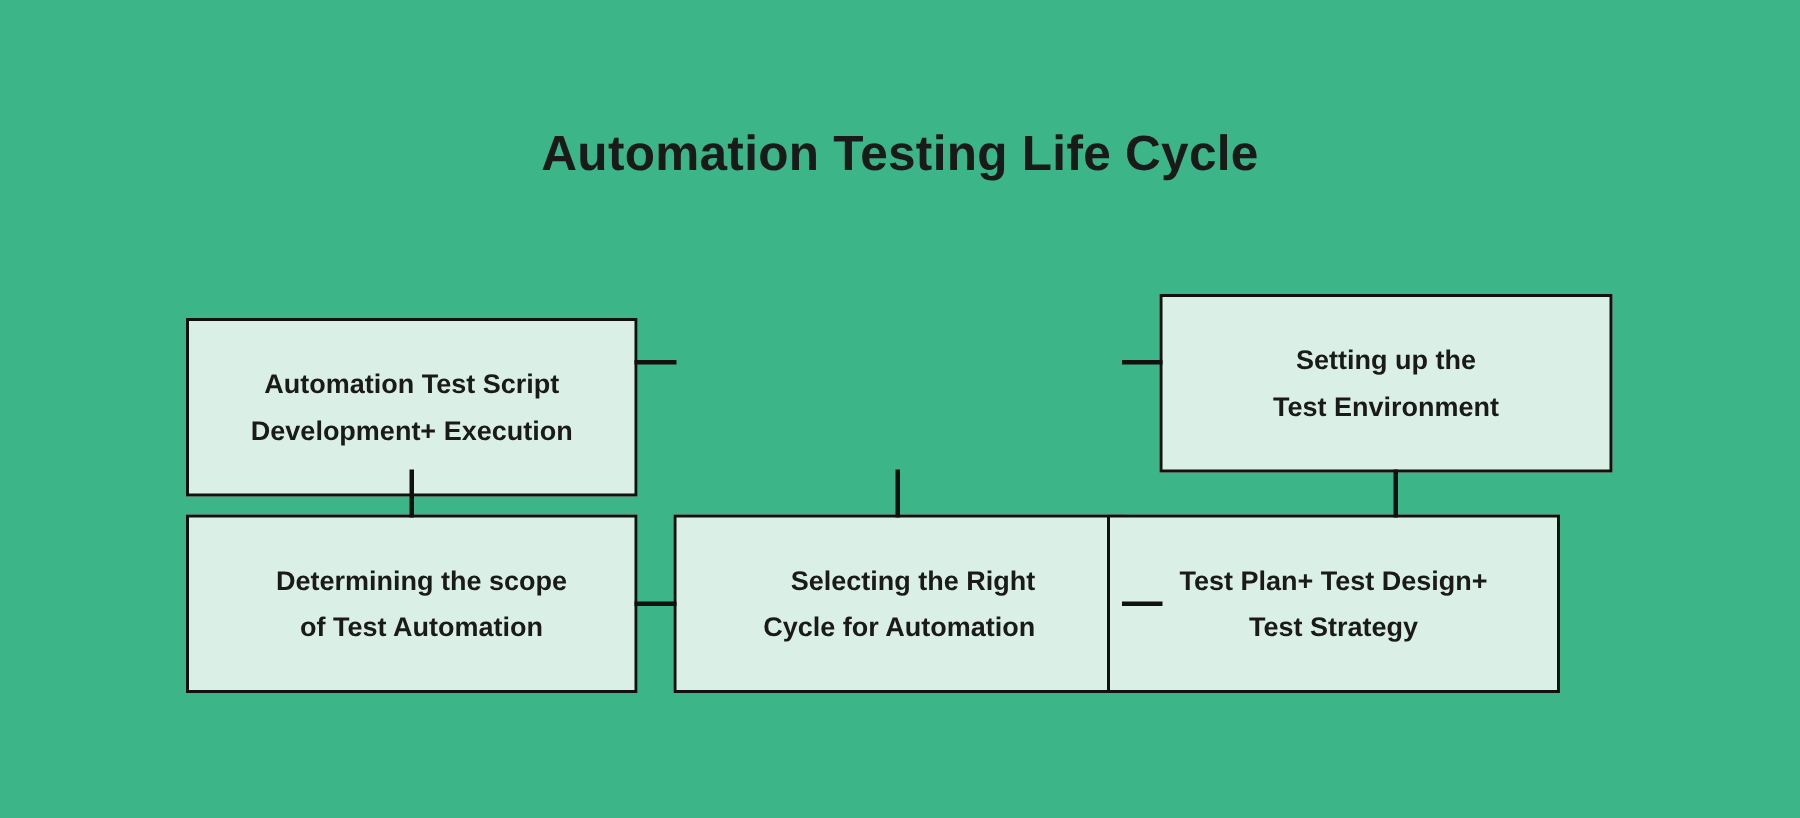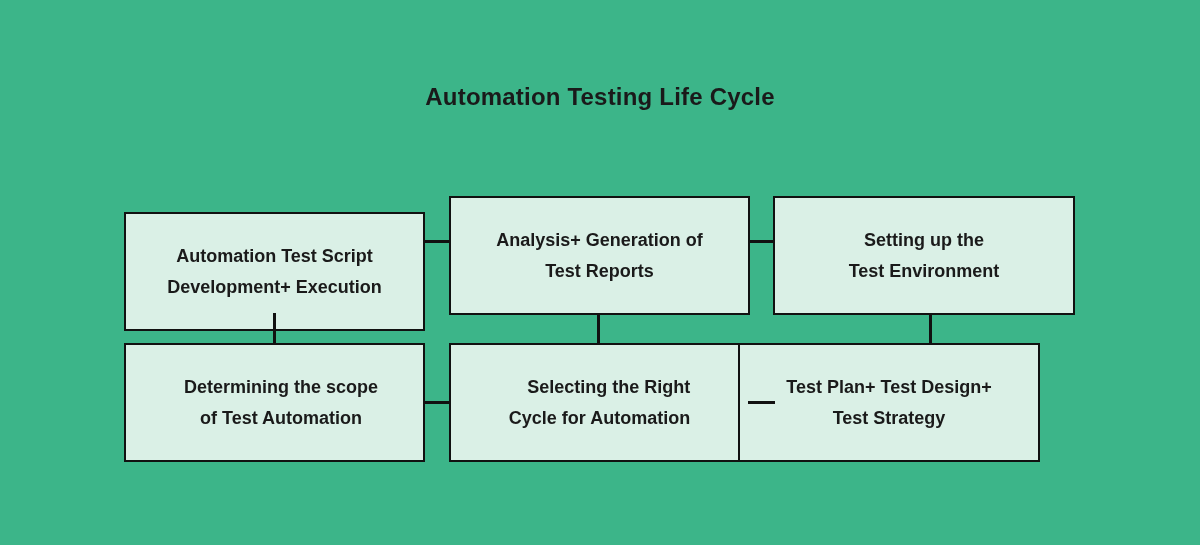--- a/index.html
+++ b/index.html
@@ -18,7 +18,7 @@
   .canvas{position:absolute;left:0;top:0;width:1200px;height:545px;background:var(--background);}
   .title{
     position:absolute;left:0;top:83px;width:1200px;margin:0;
-    text-align:center;font-size:24px;font-weight:700;color:var(--text);
+    text-align:center;font-size:33px;font-weight:700;color:var(--text);
     letter-spacing:0.2px;
   }
   .box{

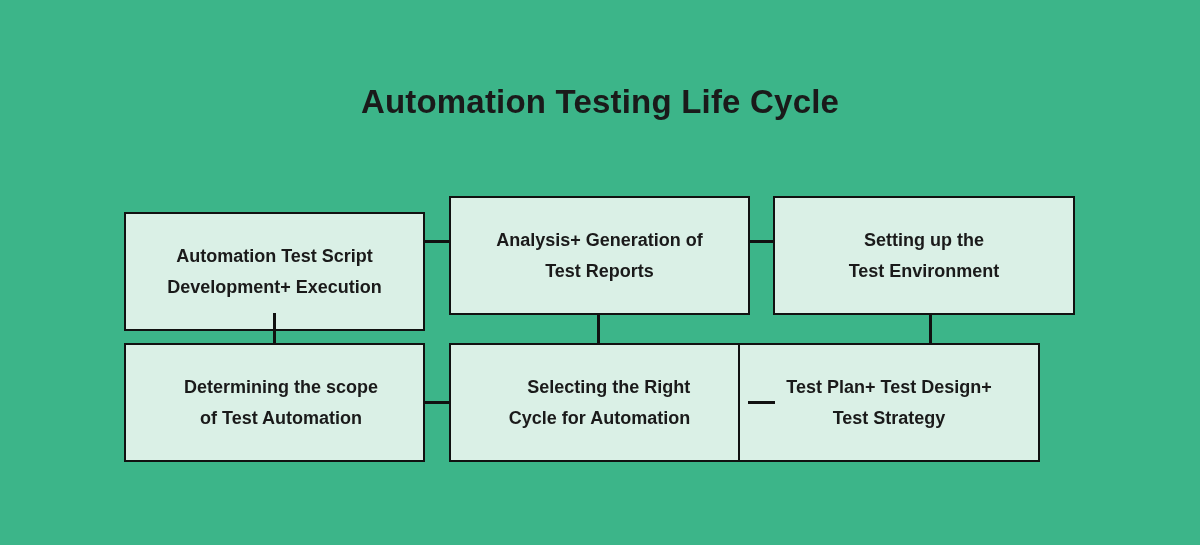--- a/index.html
+++ b/index.html
@@ -61,12 +61,6 @@
     </div>
   </div>
 
-  <div class="box box-r1c2">
-    <div class="box-label">
-      <div>Analysis+ Generation of</div>
-      <div>Test Reports</div>
-    </div>
-  </div>
 
   <div class="box box-r1c3">
     <div class="box-label">

